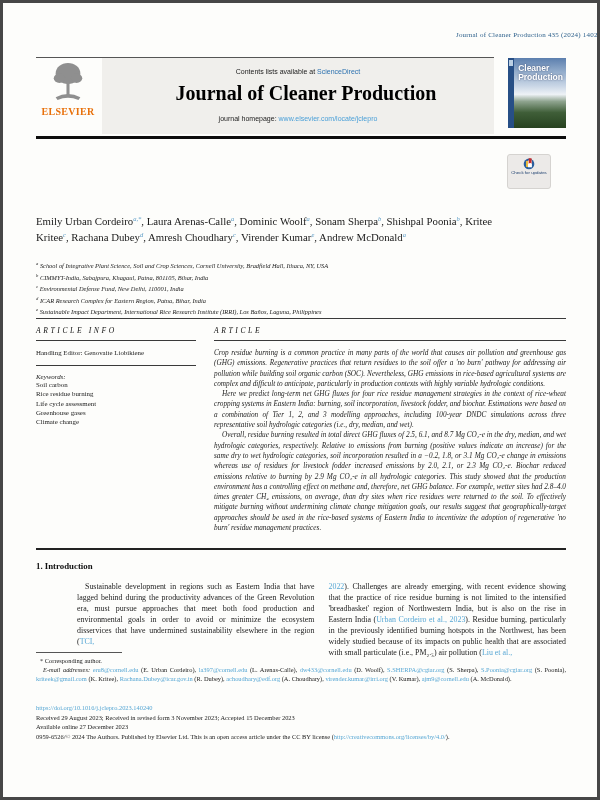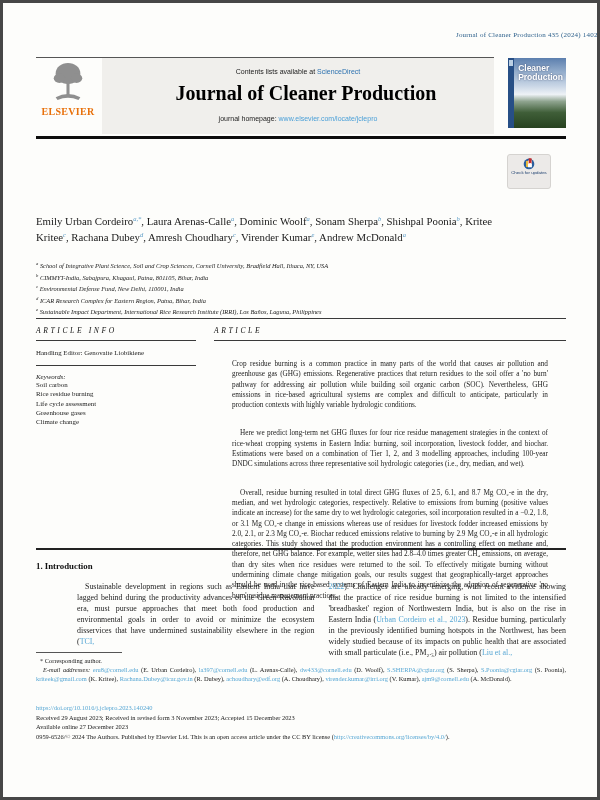--- a/index.html
+++ b/index.html
@@ -66,7 +66,7 @@
   .kw-label{font-size:6.9px;font-style:italic;margin-top:7px;color:#222;}
   .kw-line{font-size:6.9px;line-height:9.3px;color:#222;}
   .abstract-body{margin-top:7px;}
-  .abstract-body p{margin:18px;font-size:7.25px;line-height:10.3px;text-align:justify;color:#1c1c1c;}
+  .abstract-body p{margin:0;font-size:7.25px;line-height:10.3px;text-align:justify;color:#1c1c1c;font-style:italic;}
   .abstract-body p + p{text-indent:8px;}
   .rule-bottom{position:absolute;top:545px;left:33px;width:530px;height:2px;background:#222;}
 

